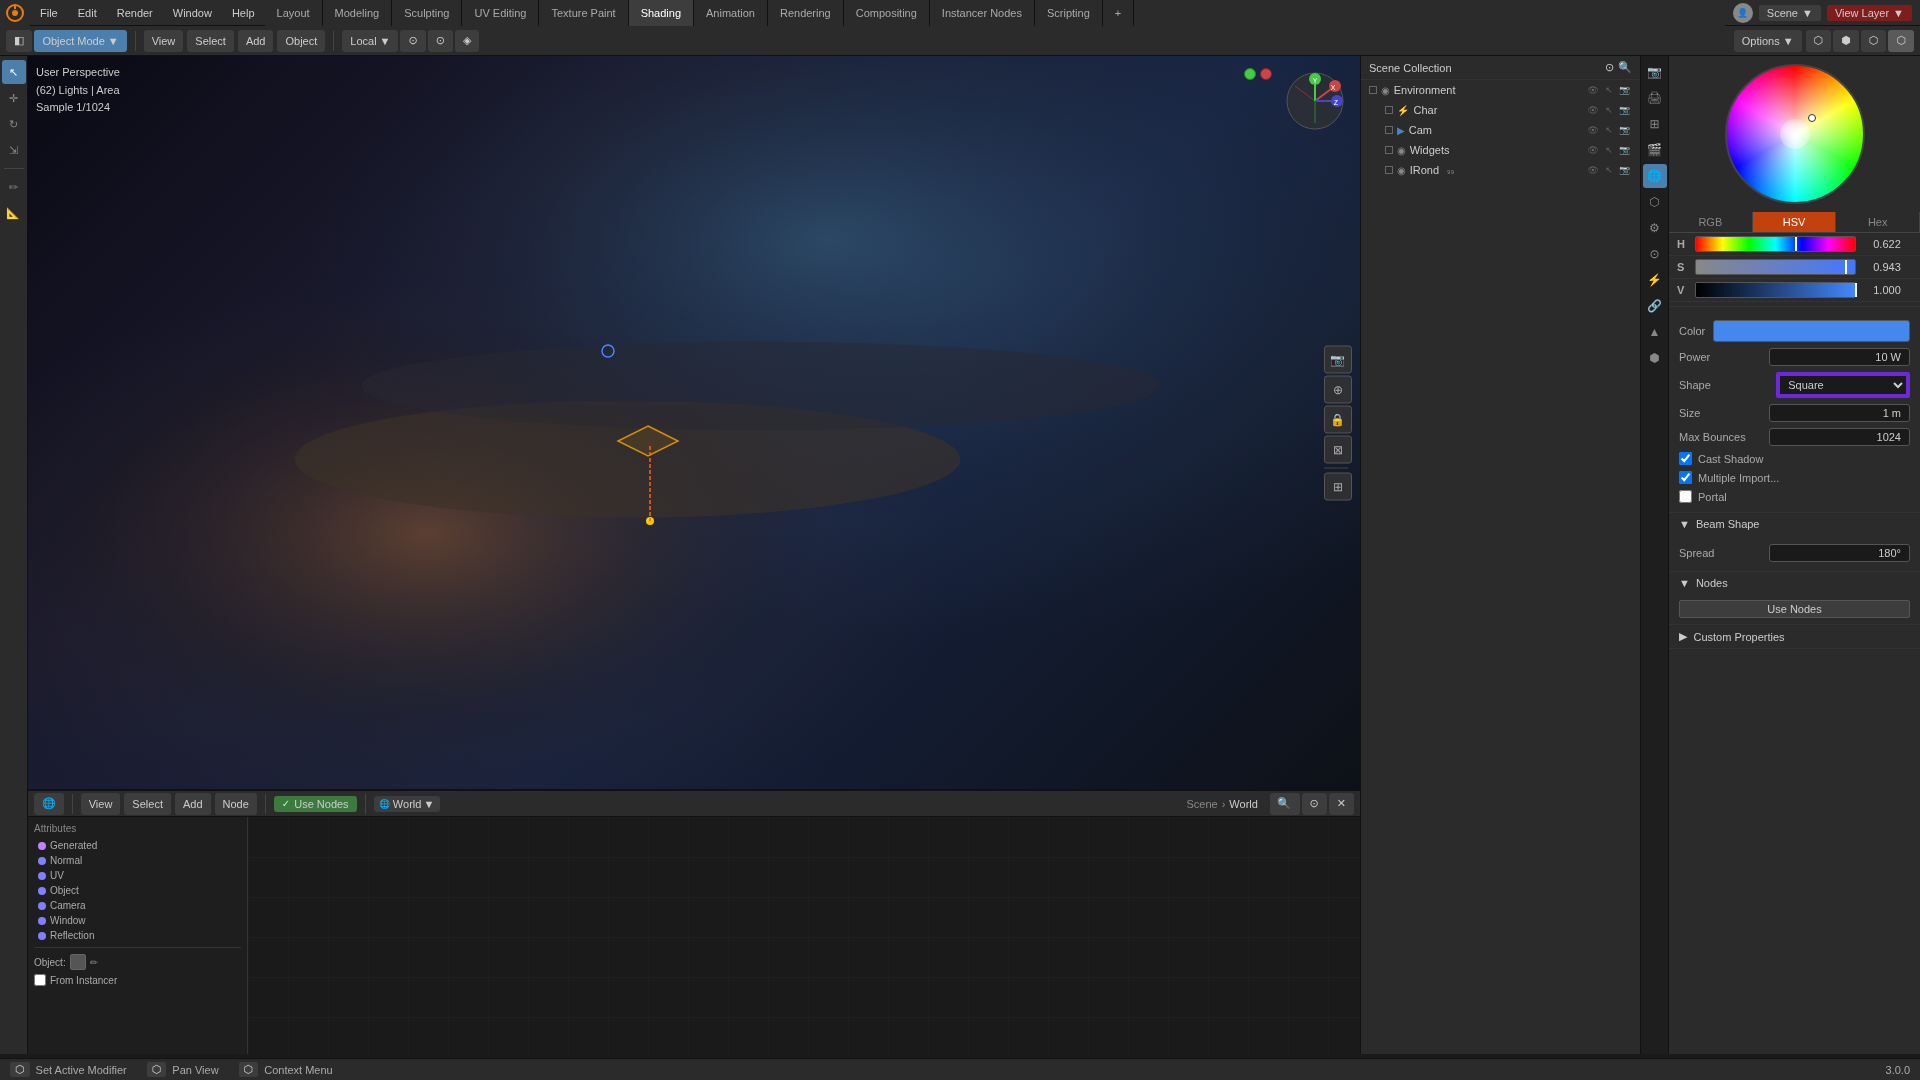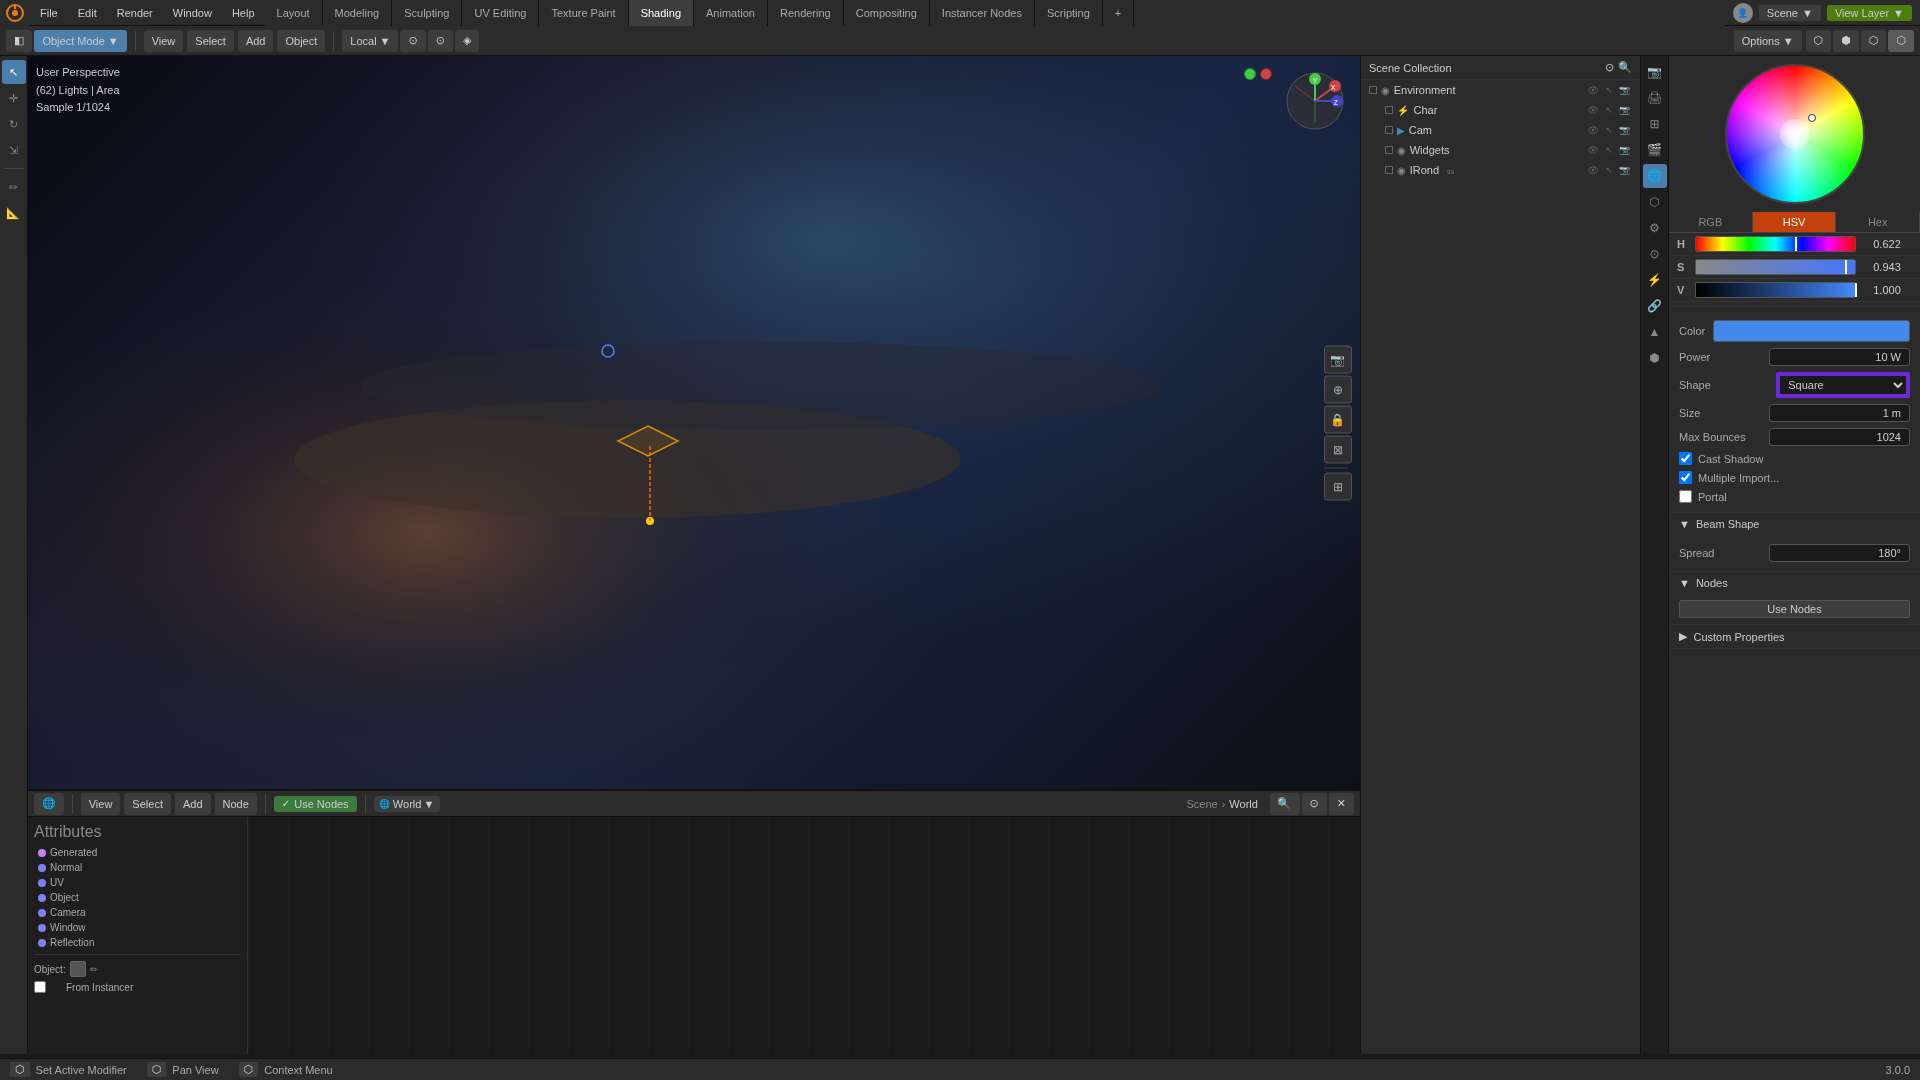--- a/index.html
+++ b/index.html
@@ -500,7 +500,7 @@
       <span>Scene</span>
       <span>▼</span>
     </div>
-    <div style="background:#4d7c0f;padding:2px 8px;border-radius:2px;display:flex;align-items:center;gap:4px;">
+    <div style="background:#7f1d1d;padding:2px 8px;border-radius:2px;display:flex;align-items:center;gap:4px;">
       <span>View Layer</span>
       <span>▼</span>
     </div>

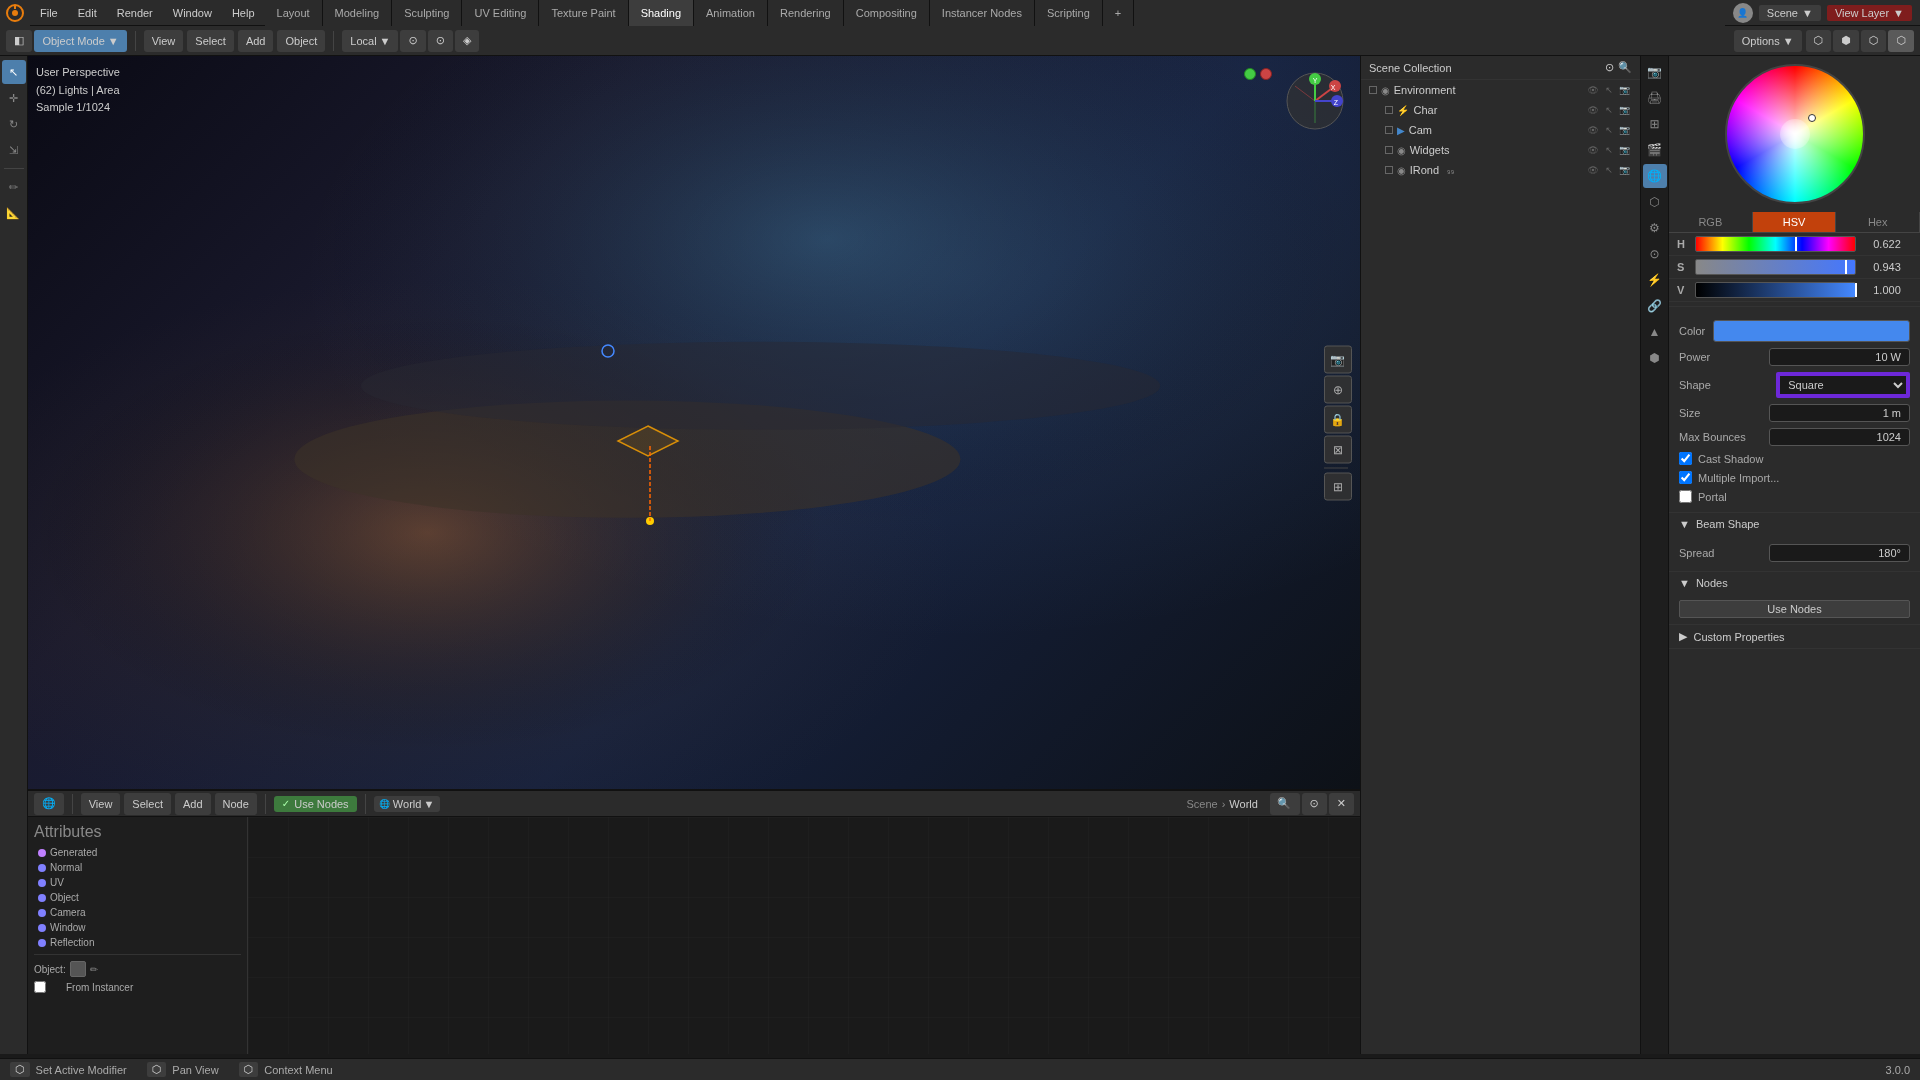--- a/index.html
+++ b/index.html
@@ -665,7 +665,7 @@
       <div style="flex:1;display:flex;position:relative;overflow:hidden;">
 
         <div style="width:220px;background:#1e1e1e;border-right:1px solid #333;padding:6px;overflow:hidden;">
-          <div style="font-size:16px;color:#888;margin-bottom:4px;">Attributes</div>
+          <div style="font-size:10px;color:#888;margin-bottom:4px;">Attributes</div>
           <div class="node-connector">
             <span style="width:8px;height:8px;background:#c080ff;border-radius:50%;display:inline-block;"></span>
             <span>Generated</span>

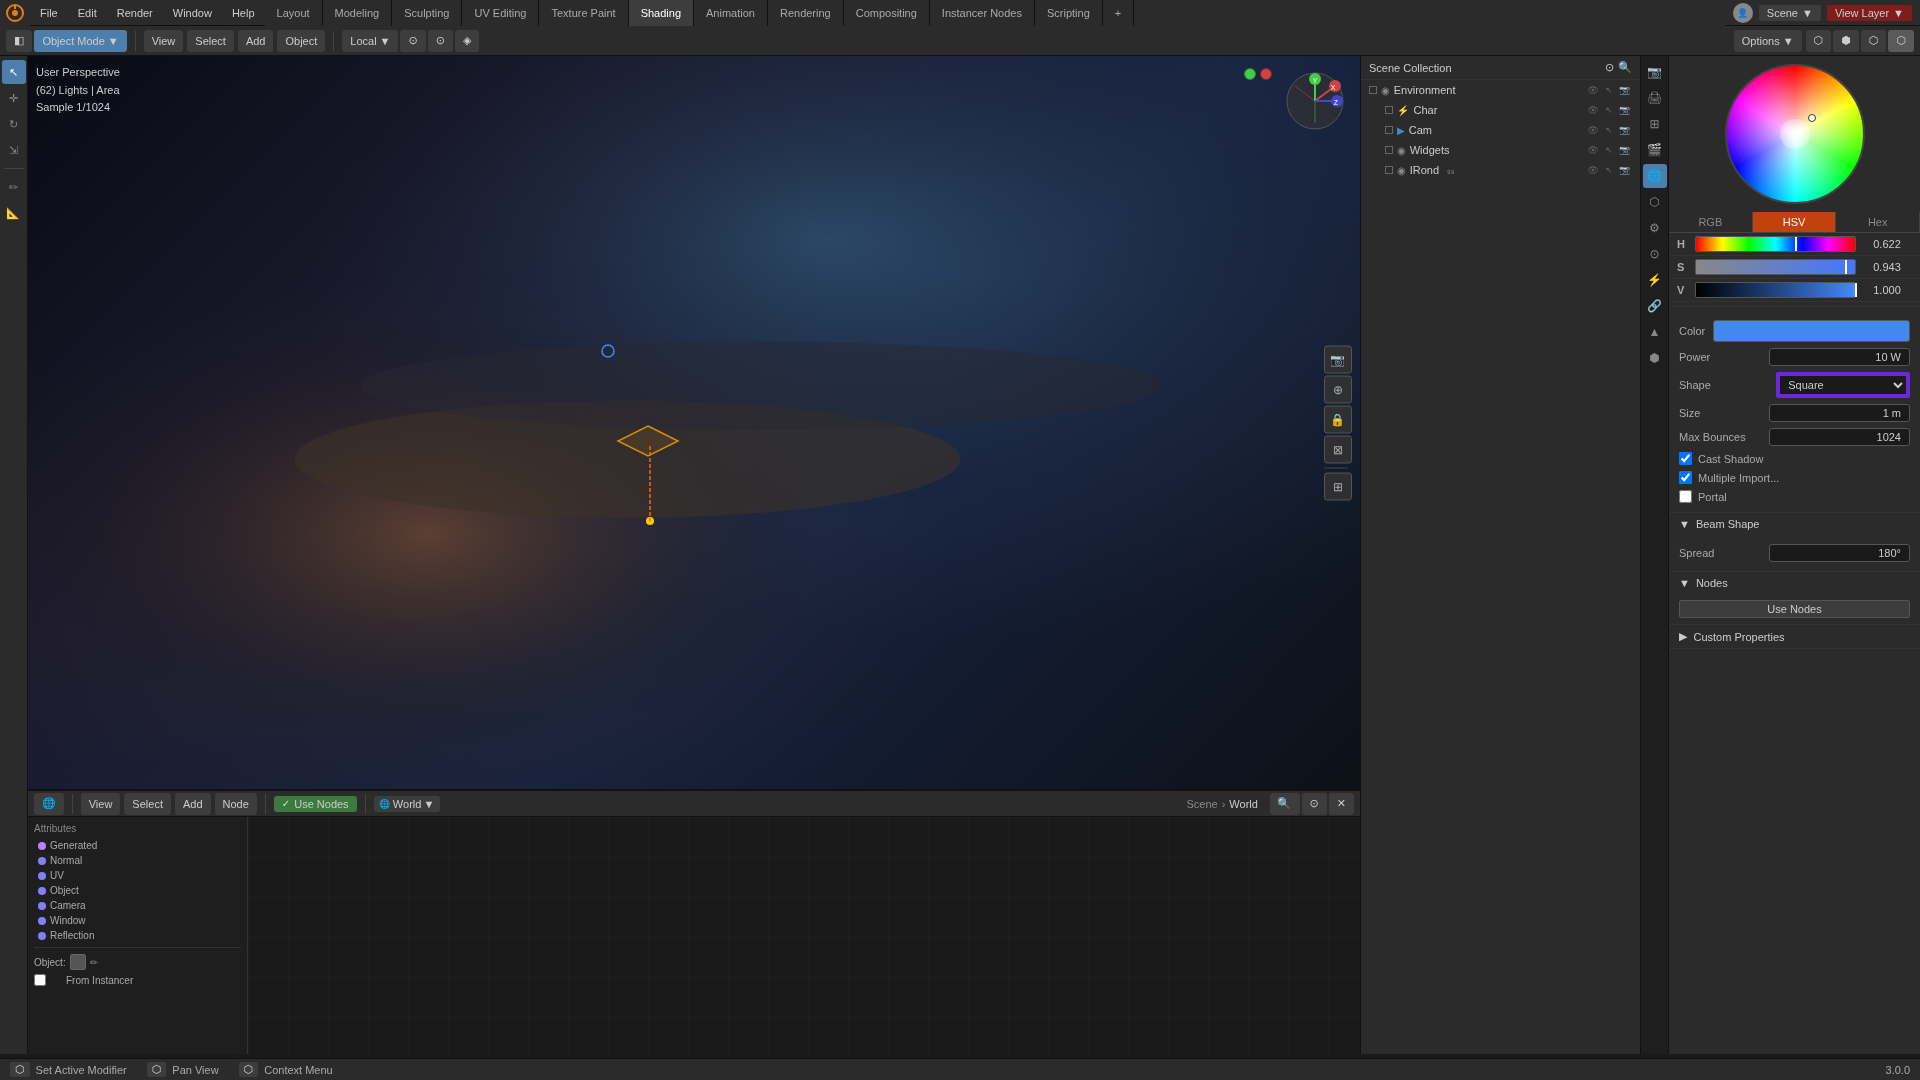--- a/index.html
+++ b/index.html
@@ -701,7 +701,7 @@
             <span style="color:#888;cursor:pointer;">✏</span>
           </div>
           <div style="padding:2px 0;">
-            <label style="display:flex;align-items:center;gap:20px;font-size:10px;color:#aaa;cursor:pointer;">
+            <label style="display:flex;align-items:center;gap:4px;font-size:10px;color:#aaa;cursor:pointer;">
               <input type="checkbox" style="width: 12px; height: 12px;">
               <span>From Instancer</span>
             </label>

